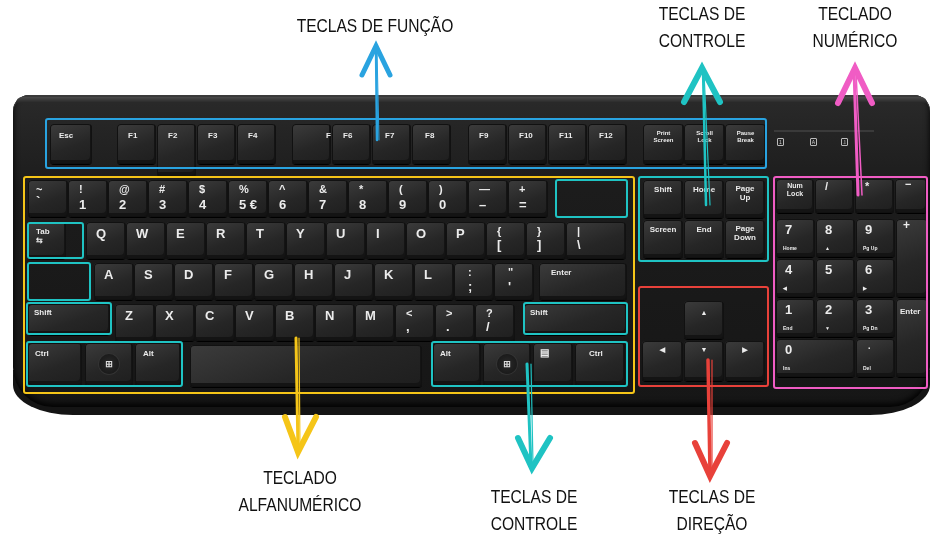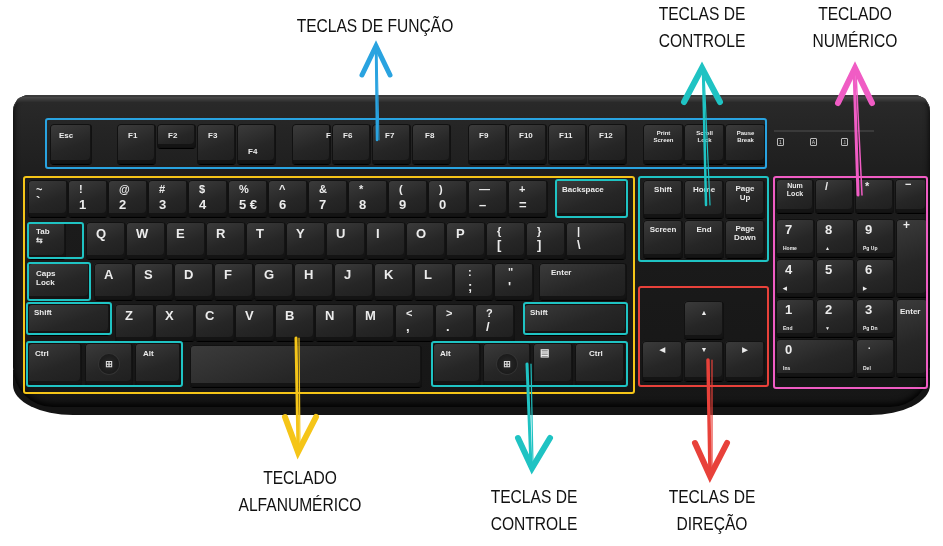--- a/index.html
+++ b/index.html
@@ -87,7 +87,7 @@
   <div class="key" style="left:117px;top:124px;width:39px;height:40px;">
       <span class="tl" style="left:11px;top:7px;">F1</span>
     </div>
-  <div class="key" style="left:157px;top:124px;width:39px;height:24px;">
+  <div class="key" style="left:157px;top:124px;width:39px;height:52px;">
       <span class="tl" style="left:11px;top:7px;">F2</span>
     </div>
   <div class="key" style="left:197px;top:124px;width:39px;height:40px;">

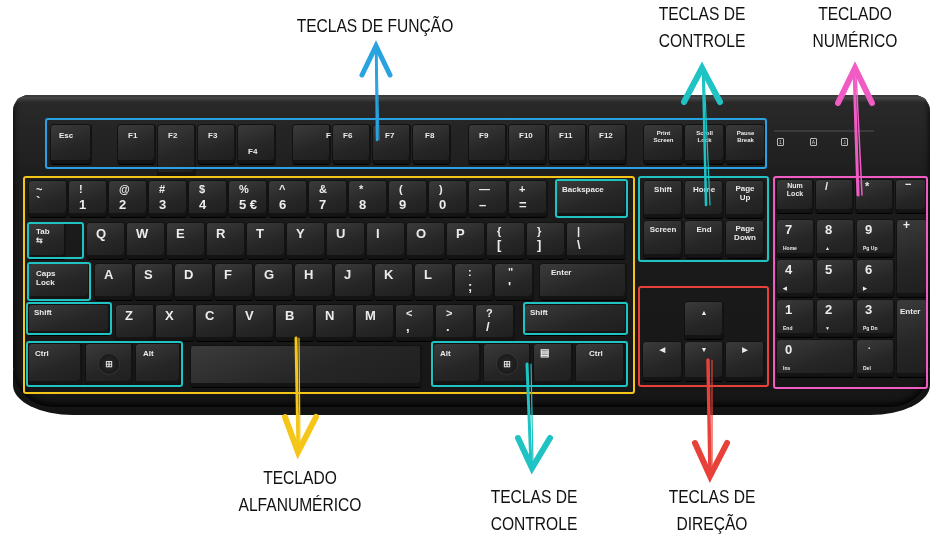--- a/index.html
+++ b/index.html
@@ -94,7 +94,7 @@
       <span class="tl" style="left:11px;top:7px;">F3</span>
     </div>
   <div class="key" style="left:237px;top:124px;width:39px;height:40px;">
-      <span class="tl" style="left:11px;top:23px;">F4</span>
+      <span class="tl" style="left:11px;top:7px;">F4</span>
     </div>
 
   <div class="key" style="left:292px;top:124px;width:39px;height:40px;">

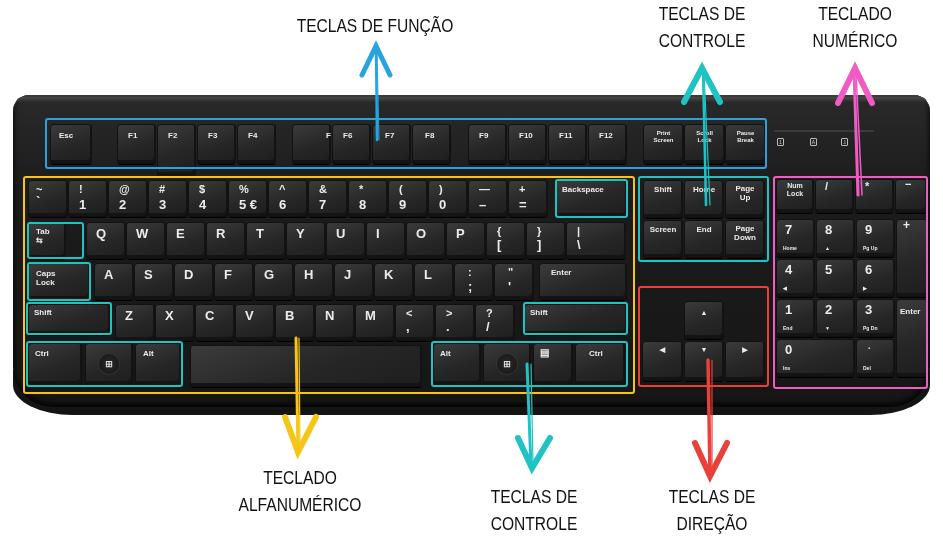--- a/index.html
+++ b/index.html
@@ -192,9 +192,6 @@
   <div class="key" style="left:508px;top:180px;width:40px;height:37px;">
       <span class="sym">+</span>
       <span class="num">=</span>
-    </div>
-  <div class="key" style="left:555px;top:180px;width:72px;height:37px;">
-      <span class="tl" style="left:7px;top:5px;">Backspace</span>
     </div>
 
   <div class="key" style="left:28px;top:222px;width:38px;height:37px;padding-left:28px;">

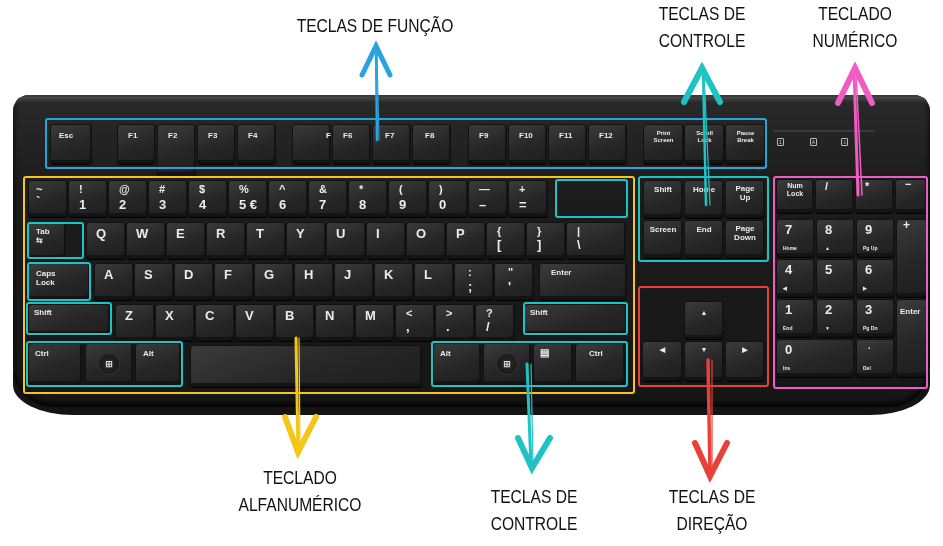--- a/index.html
+++ b/index.html
@@ -241,10 +241,6 @@
       <span class="num" style="top:16px;">\</span>
     </div>
 
-  <div class="key" style="left:28px;top:263px;width:62px;height:37px;">
-      <span class="tl" style="left:8px;top:6px;">Caps
-Lock</span>
-    </div>
   <div class="key" style="left:94px;top:263px;width:40px;height:37px;">
       <span class="big">A</span>
     </div>

